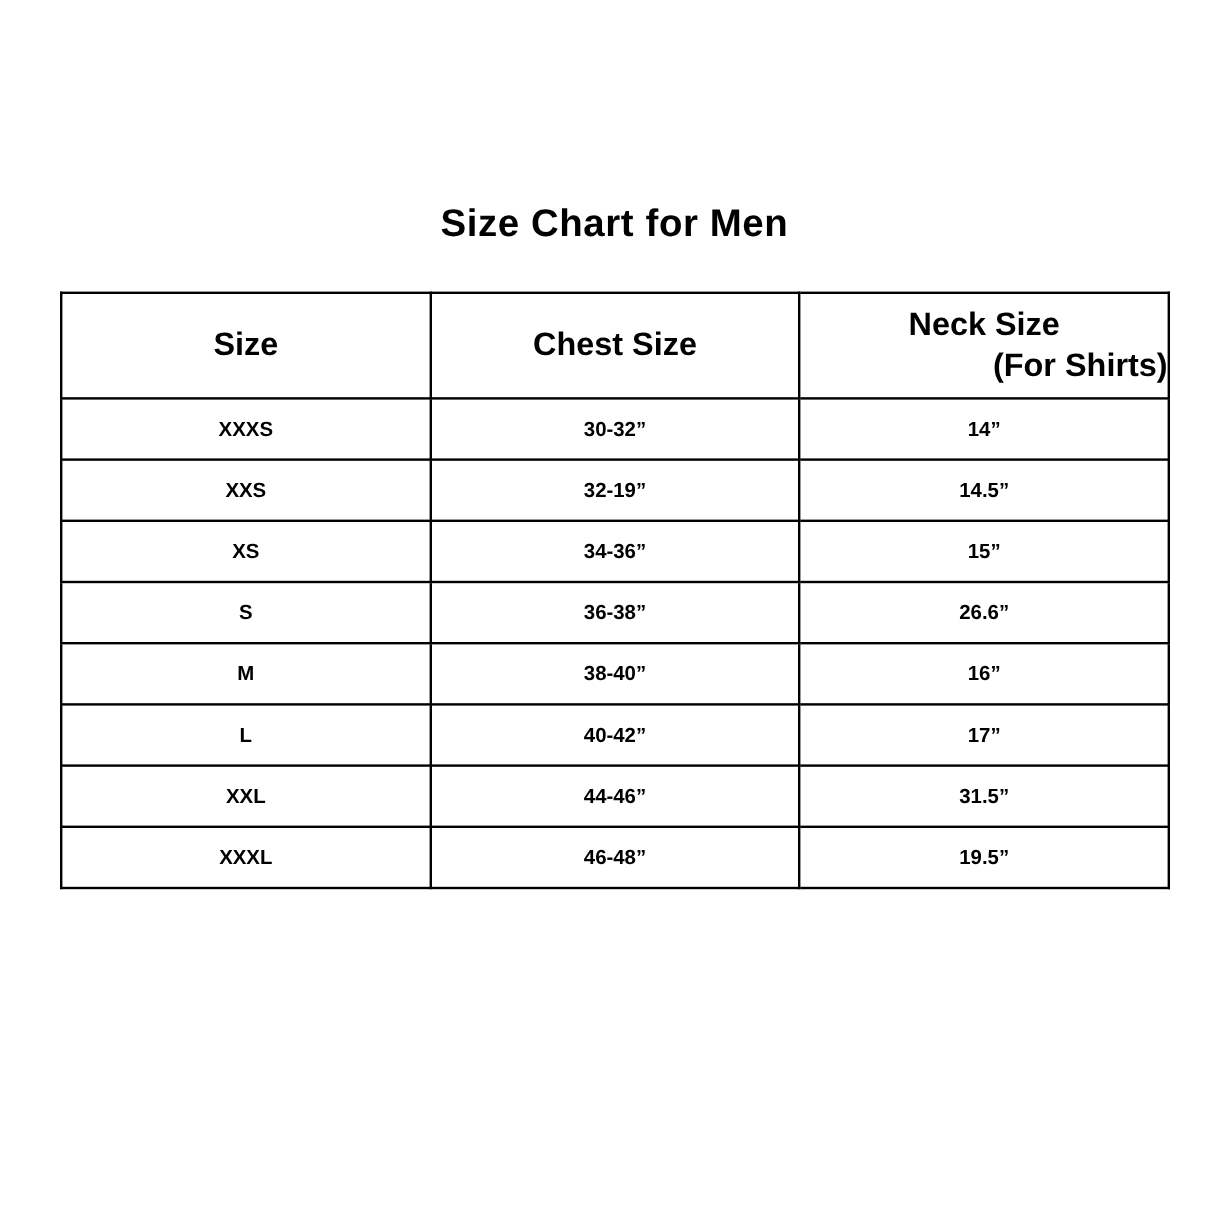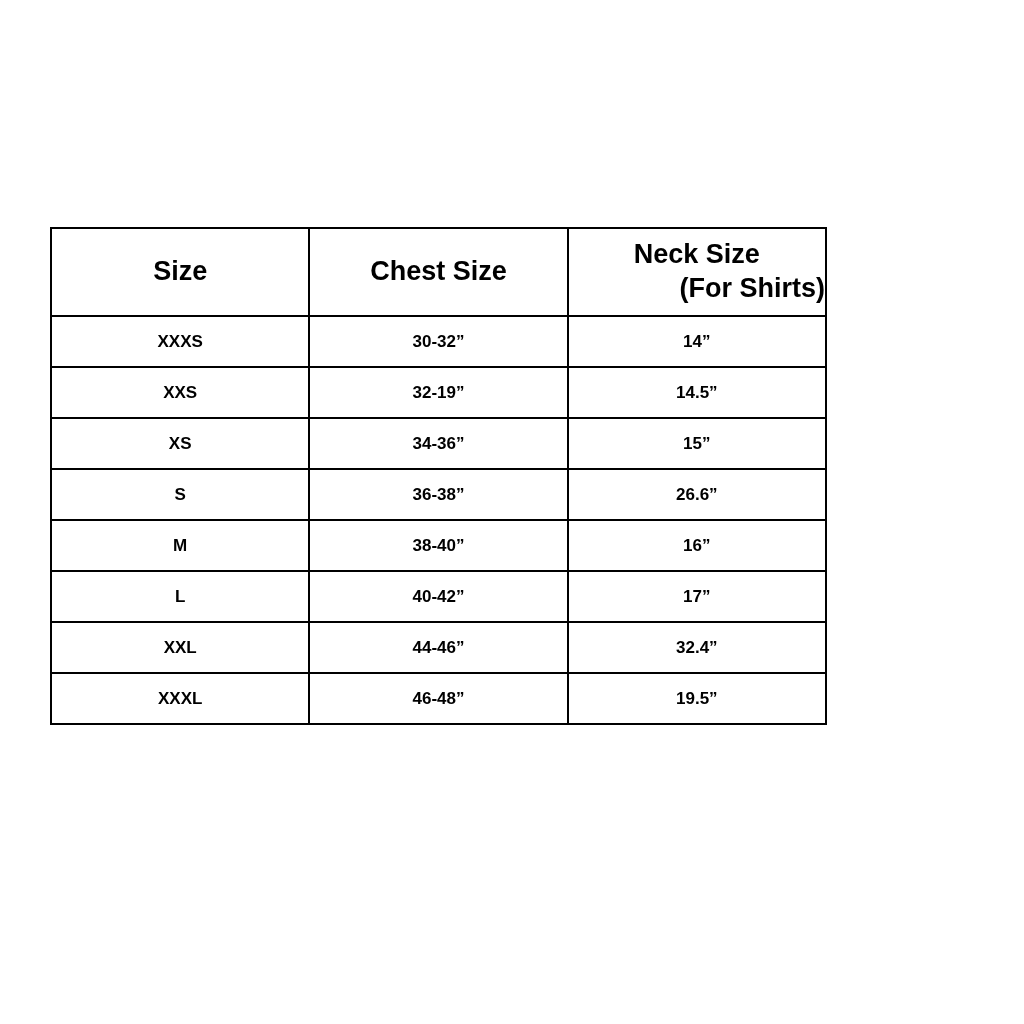--- a/index.html
+++ b/index.html
@@ -64,6 +64,7 @@
 
 <div class="canvas">
 
+  <h1 class="page-title">Size Chart for Men</h1>
 
   <table class="size-chart">
     <thead>

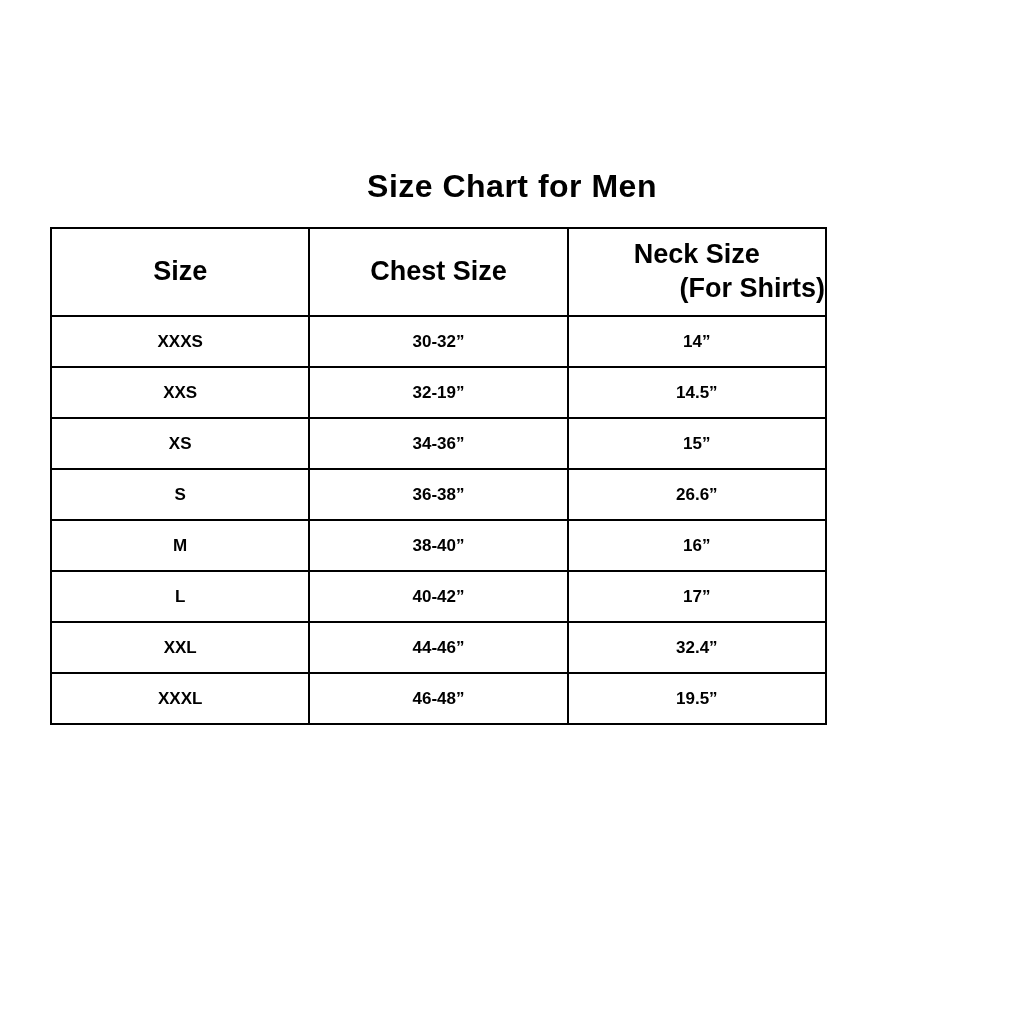--- a/index.html
+++ b/index.html
@@ -29,8 +29,8 @@
   table.size-chart {
     position: absolute;
     left: 50px;
-    top: 227px;
-    width: 777px;
+    top: 243px;
+    width: 925px;
     border-collapse: collapse;
     table-layout: fixed;
     background: #ffffff;

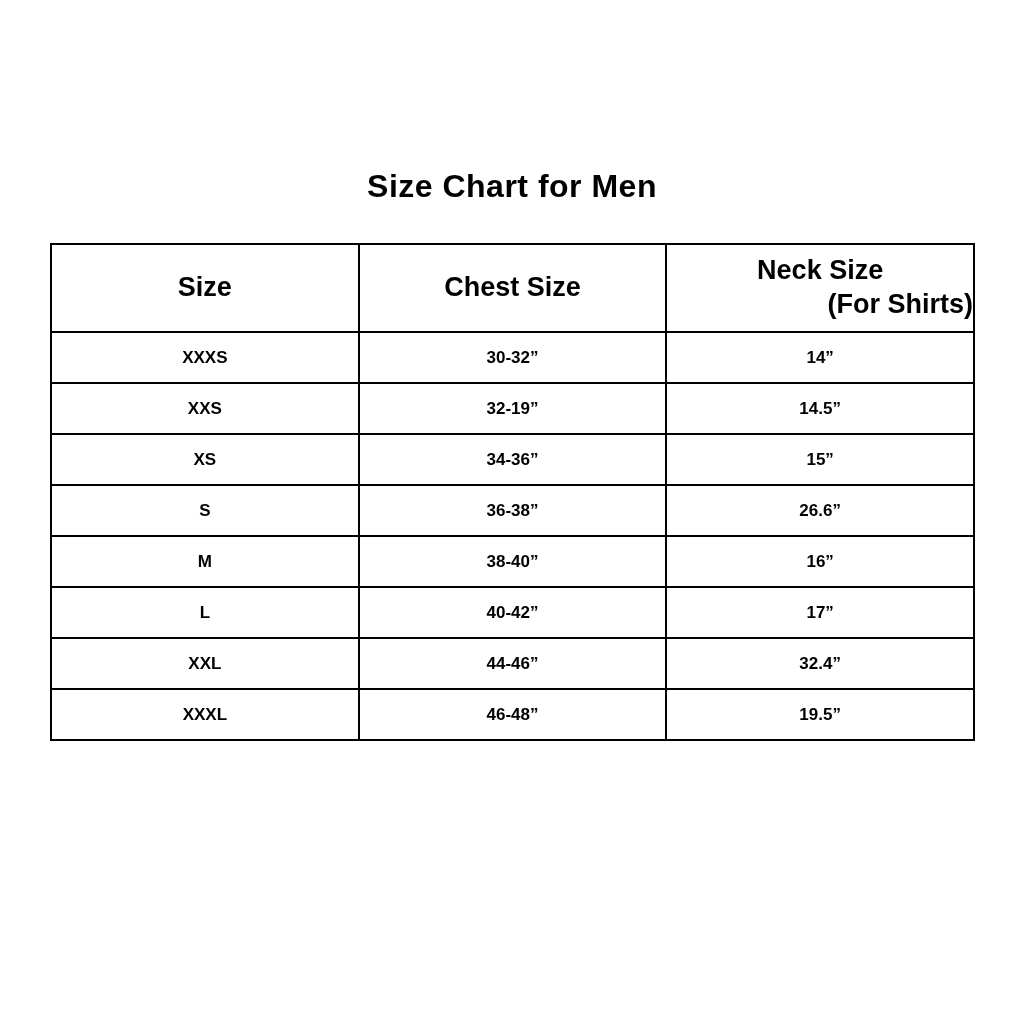--- a/index.html
+++ b/index.html
@@ -111,7 +111,7 @@
       <tr>
         <td>XXL</td>
         <td>44-46”</td>
-        <td>32.4”</td>
+        <td>31.5”</td>
       </tr>
       <tr>
         <td>XXXL</td>

